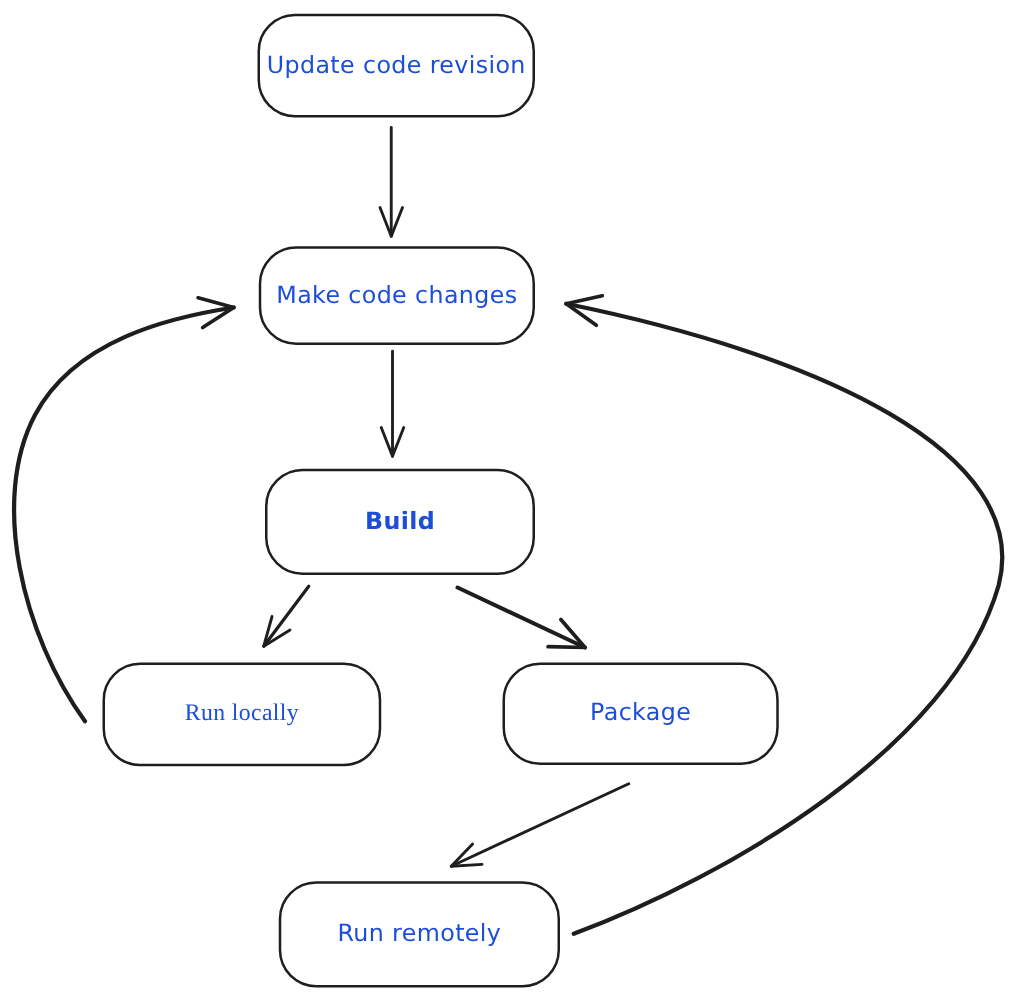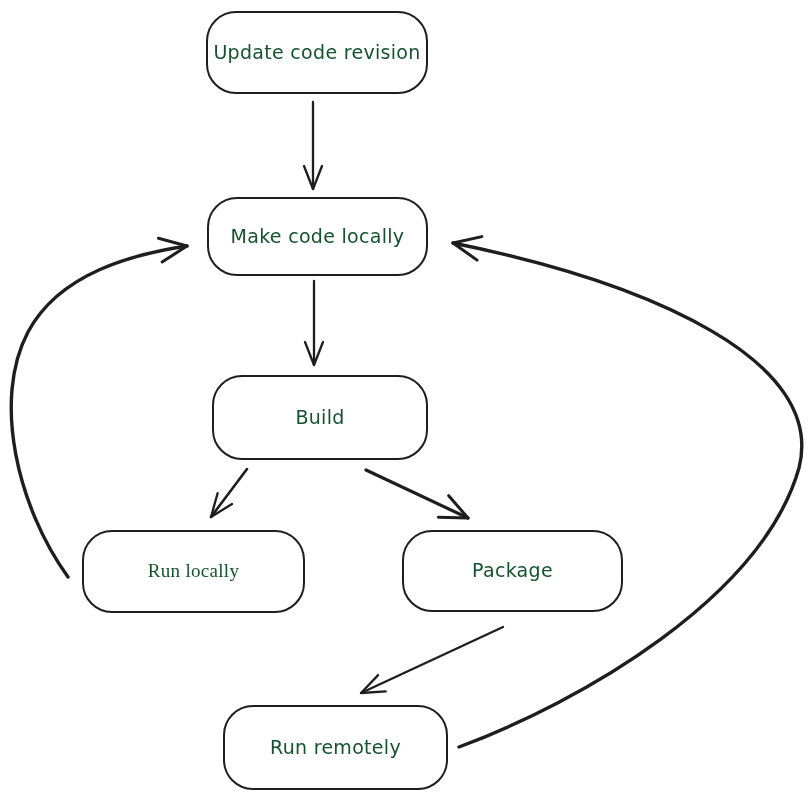--- a/index.html
+++ b/index.html
@@ -31,7 +31,7 @@
     display: flex;
     align-items: center;
     justify-content: center;
-    color: #14532d;
+    color: #1d4ed8;
     font-size: 19px;
     letter-spacing: 0.3px;
     white-space: nowrap;

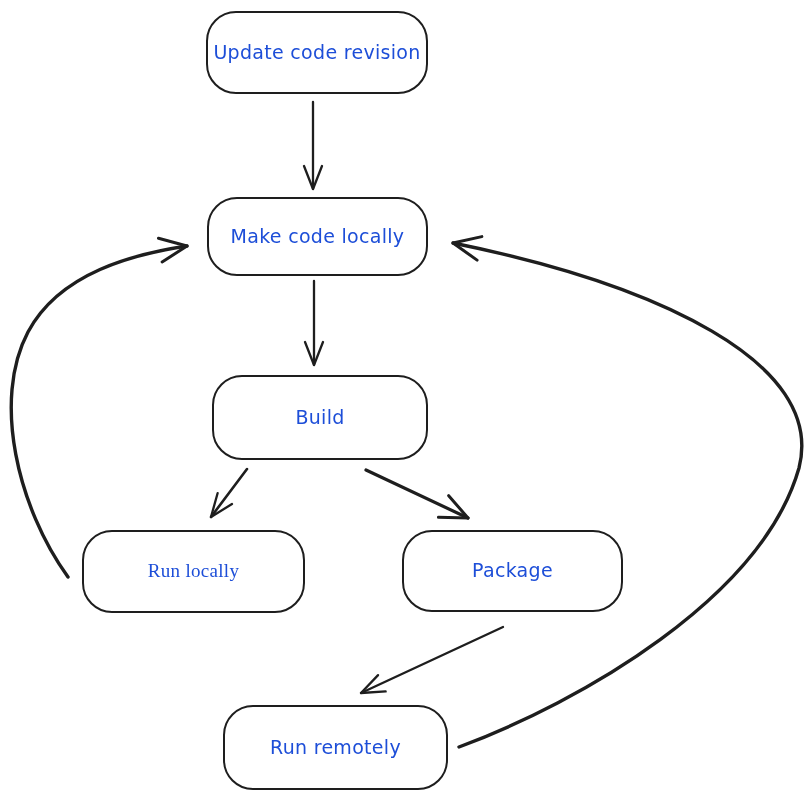--- a/index.html
+++ b/index.html
@@ -81,7 +81,7 @@
   </div>
 
   <div class="node" style="left:207px; top:197px; width:221px; height:79px;">
-    <span class="label">Make code locally</span>
+    <span class="label">Make code changes</span>
   </div>
 
   <div class="node" style="left:212px; top:375px; width:216px; height:85px;">

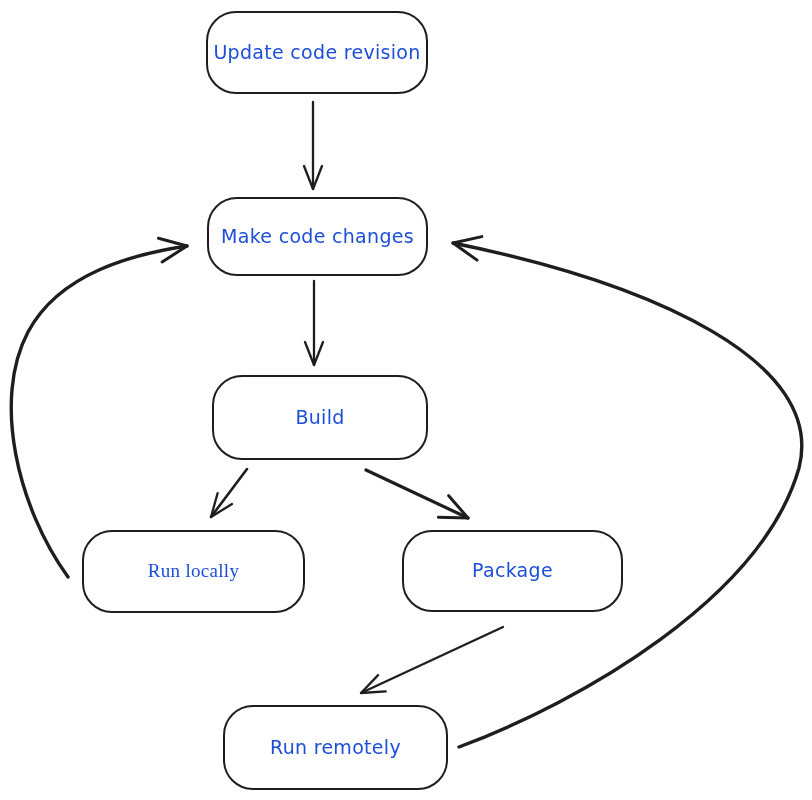--- a/index.html
+++ b/index.html
@@ -84,7 +84,7 @@
     <span class="label">Make code changes</span>
   </div>
 
-  <div class="node" style="left:212px; top:375px; width:216px; height:85px;">
+  <div class="node" style="left:212px; top:375px; width:216px; height:85px;font-weight:bold;">
     <span class="label">Build</span>
   </div>
 

